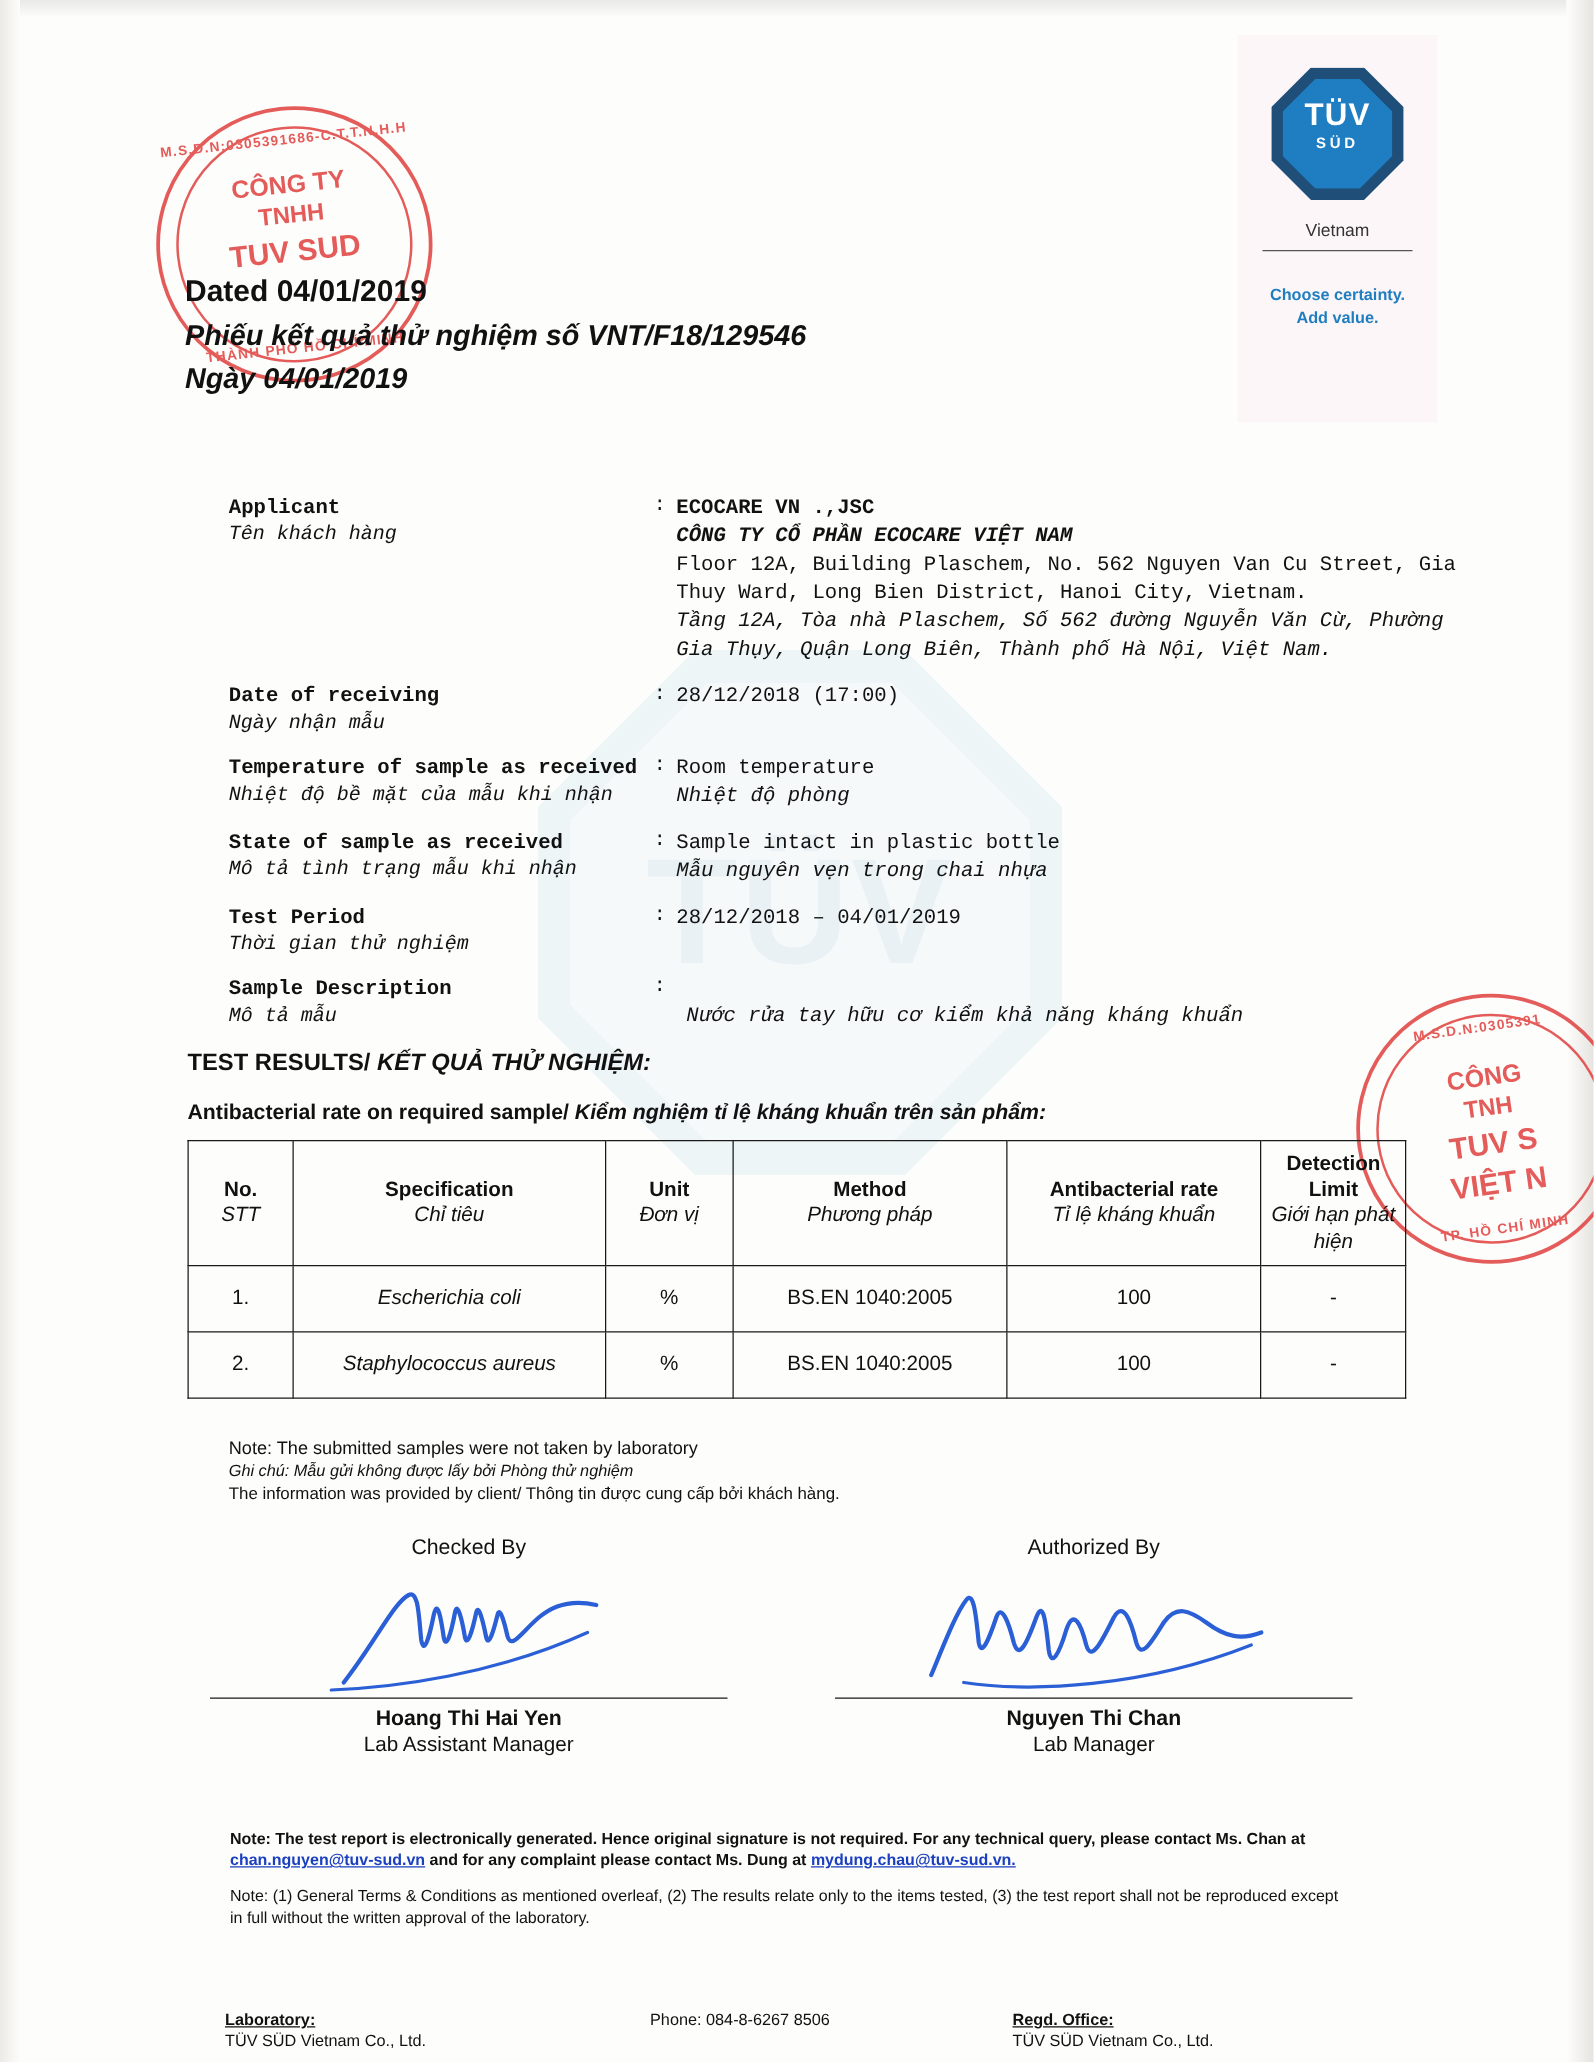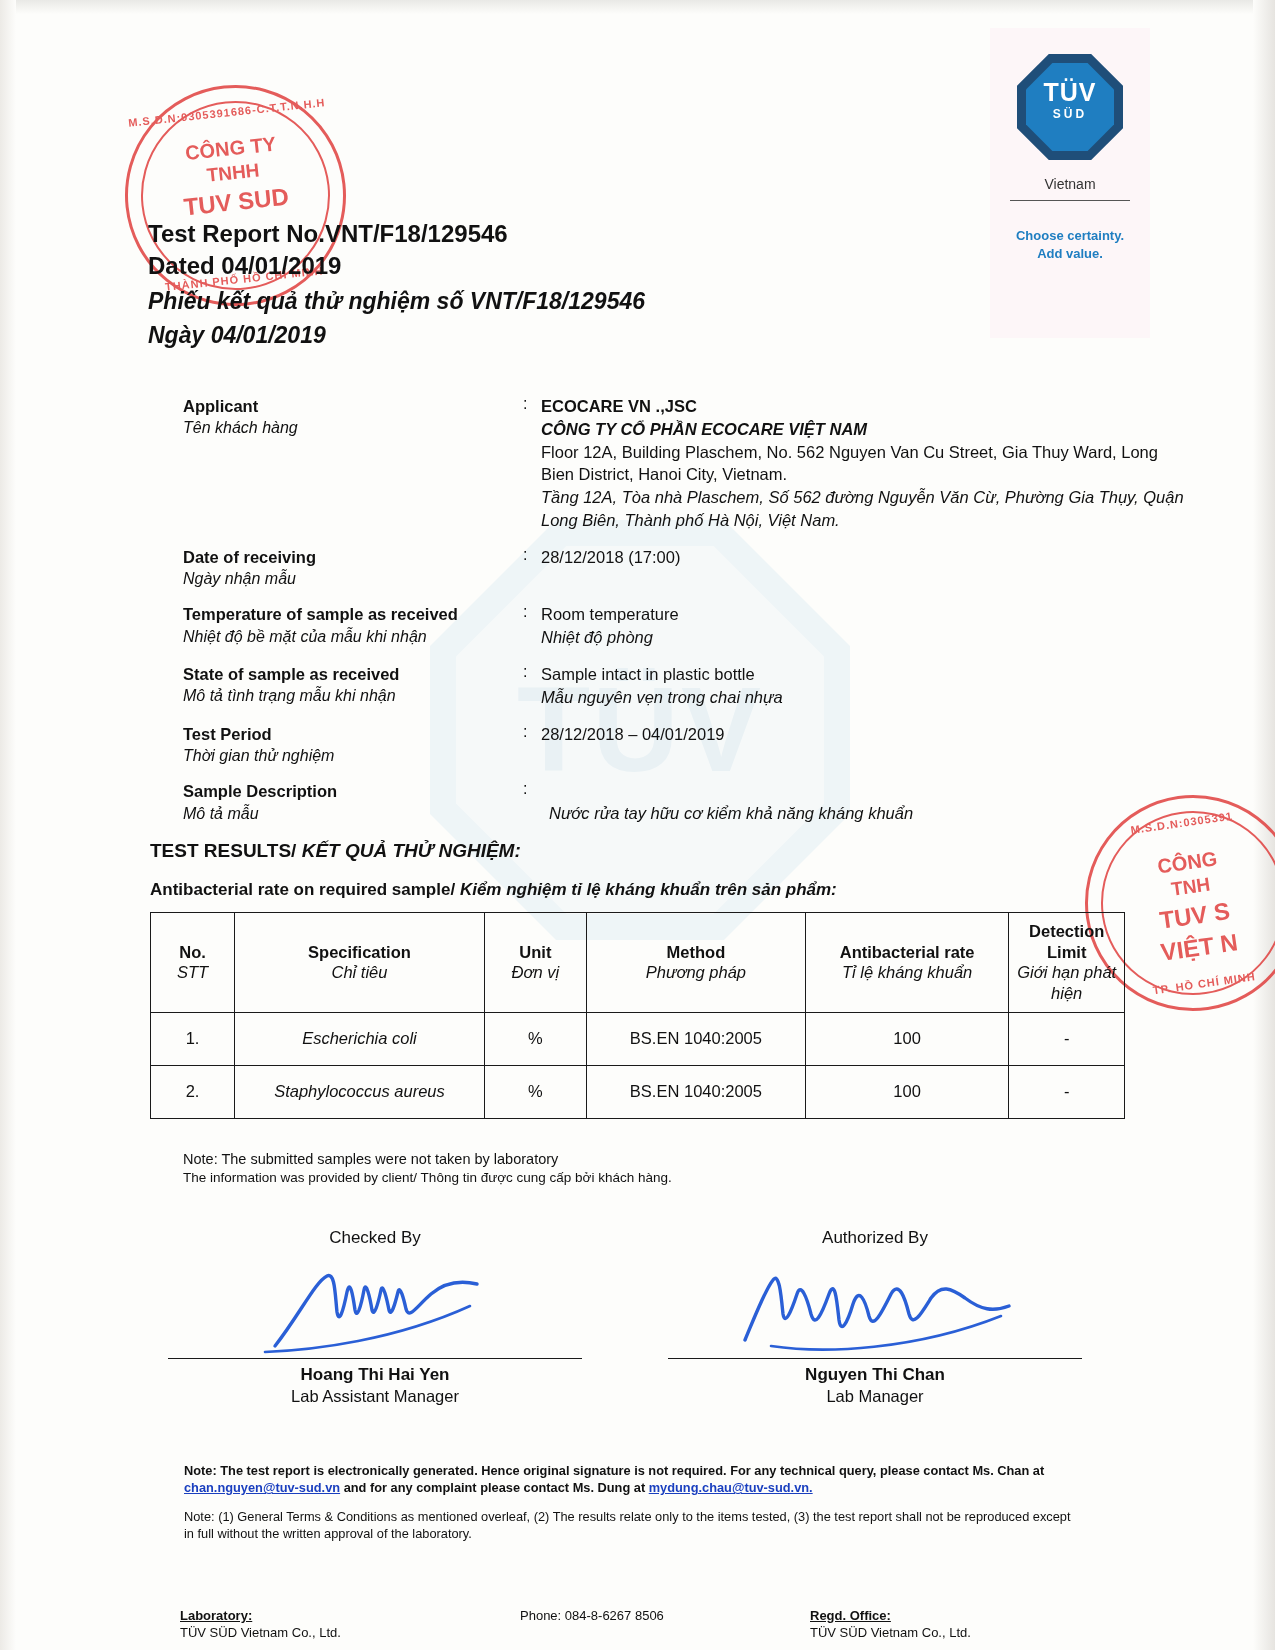--- a/index.html
+++ b/index.html
@@ -478,7 +478,6 @@
   </div>
 
   <div class="title-block">
-    <div class="t-en">Test Report No.VNT/F18/129546</div>
     <div class="t-en">Dated 04/01/2019</div>
     <div class="t-vi">Phiếu kết quả thử nghiệm số VNT/F18/129546</div>
     <div class="t-vi">Ngày 04/01/2019</div>

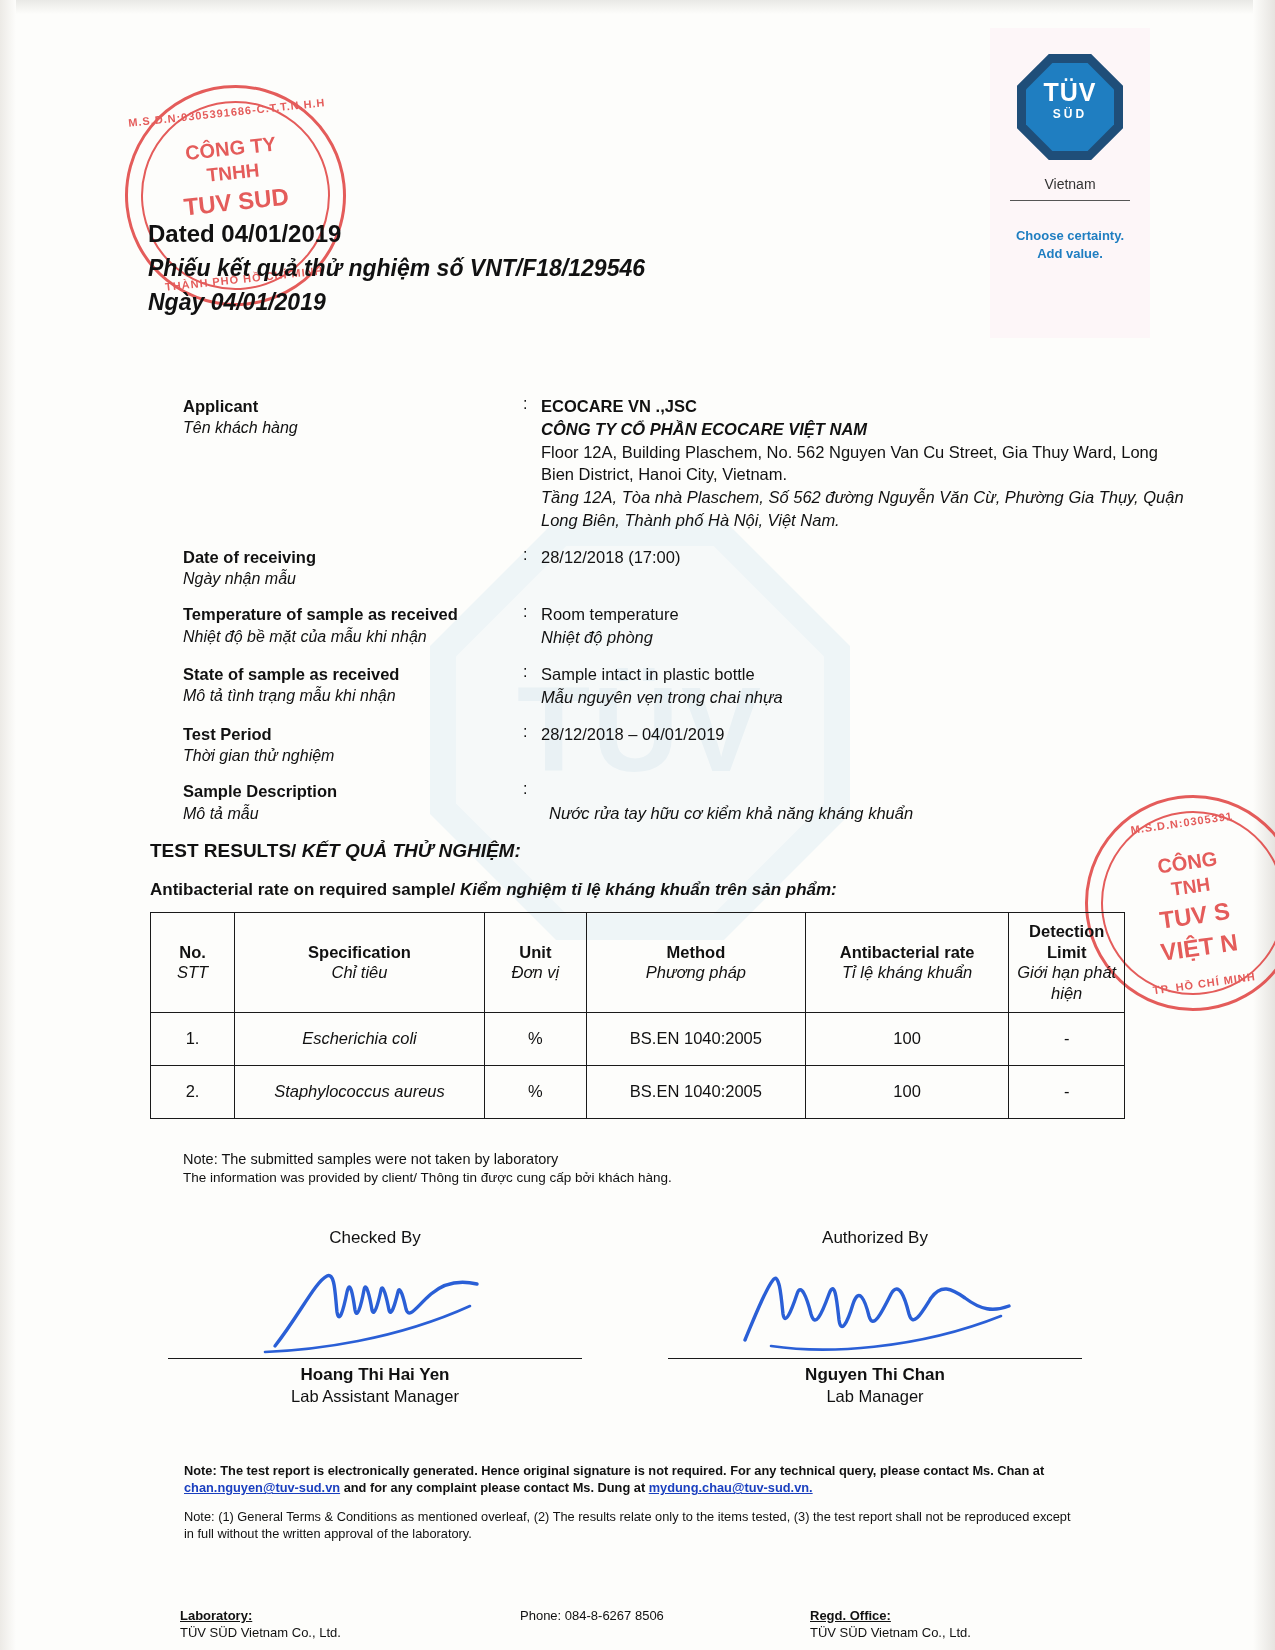--- a/index.html
+++ b/index.html
@@ -216,6 +216,7 @@
   .info-row {
     display: flex;
     margin-bottom: 14px;
+    font-family: Liberation Mono, monospace;
   }
   .info-label {
     width: 340px;

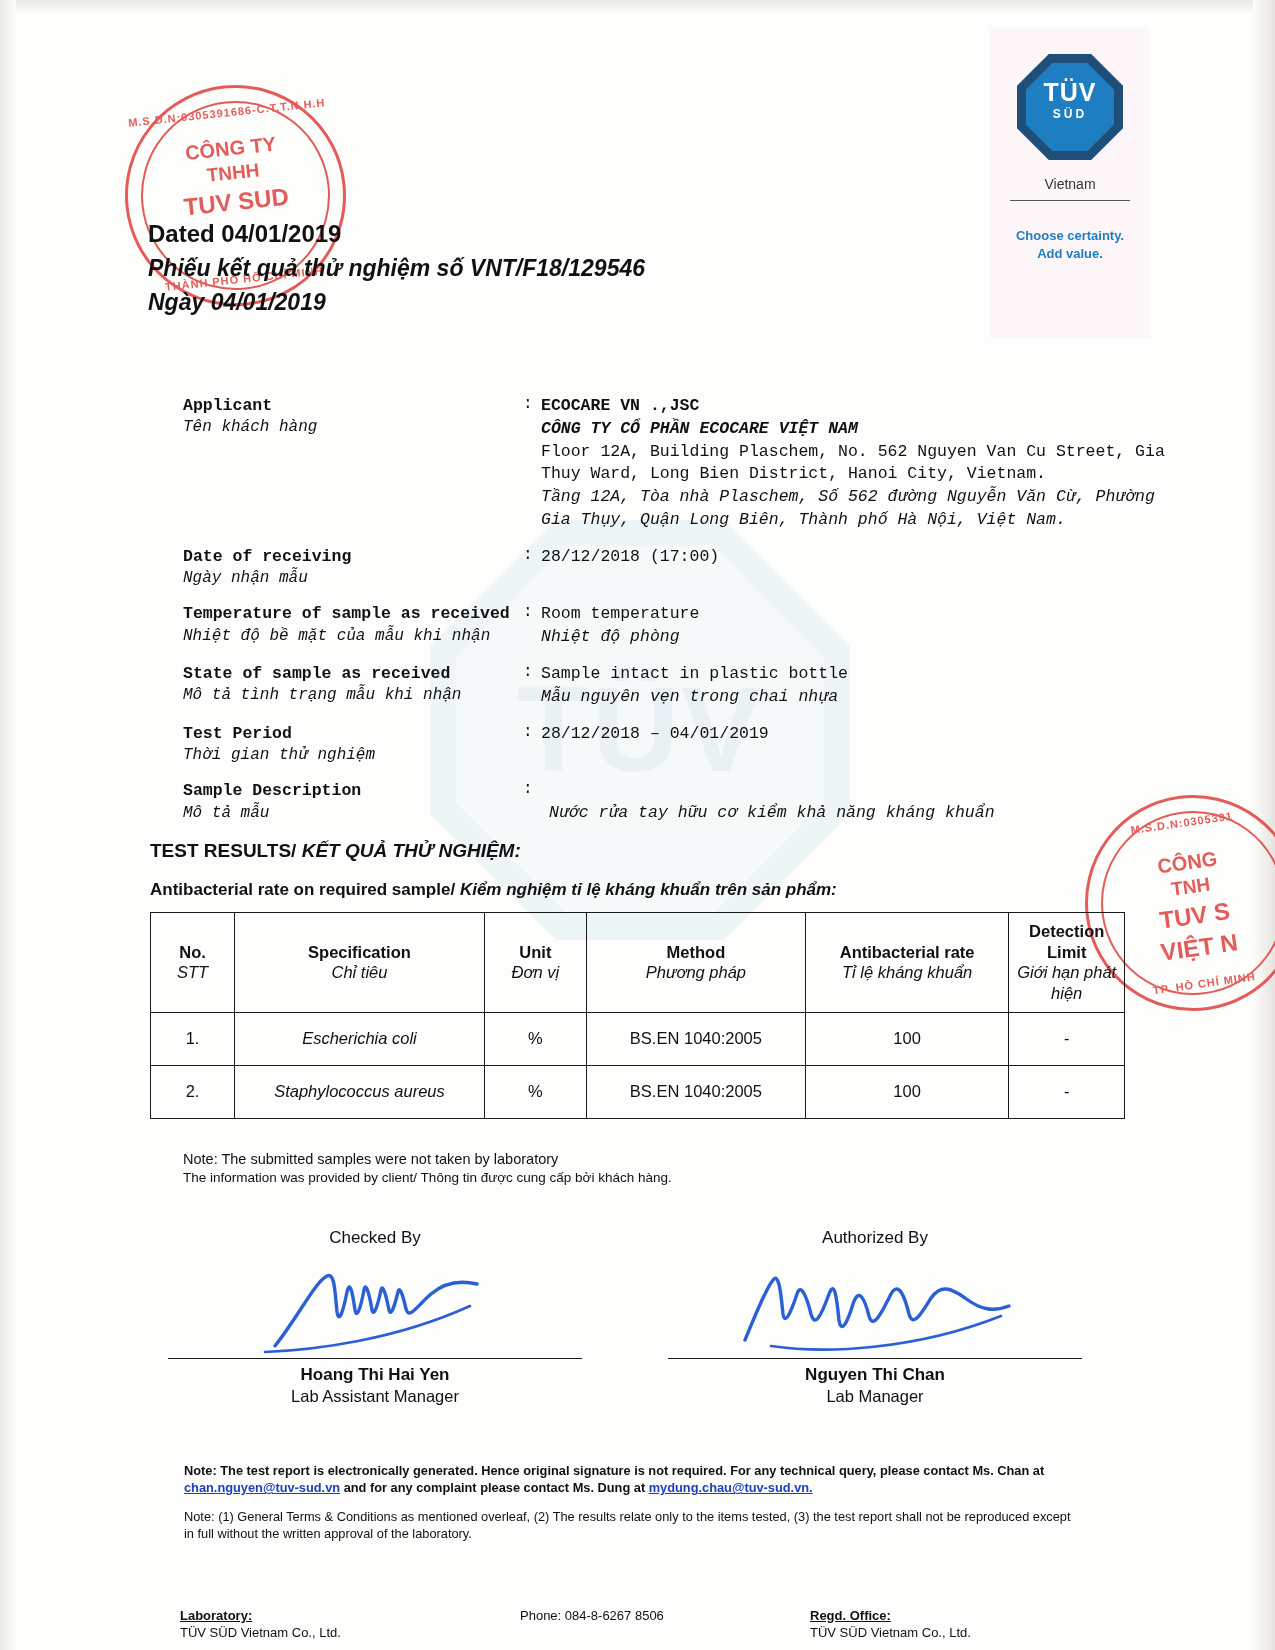--- a/index.html
+++ b/index.html
@@ -617,6 +617,7 @@
 
   <div class="notes">
     <div class="n1">Note: The submitted samples were not taken by laboratory</div>
+    <div class="n2">Ghi chú: Mẫu gửi không được lấy bởi Phòng thử nghiệm</div>
     <div class="n3">The information was provided by client/ Thông tin được cung cấp bởi khách hàng.</div>
   </div>
 

